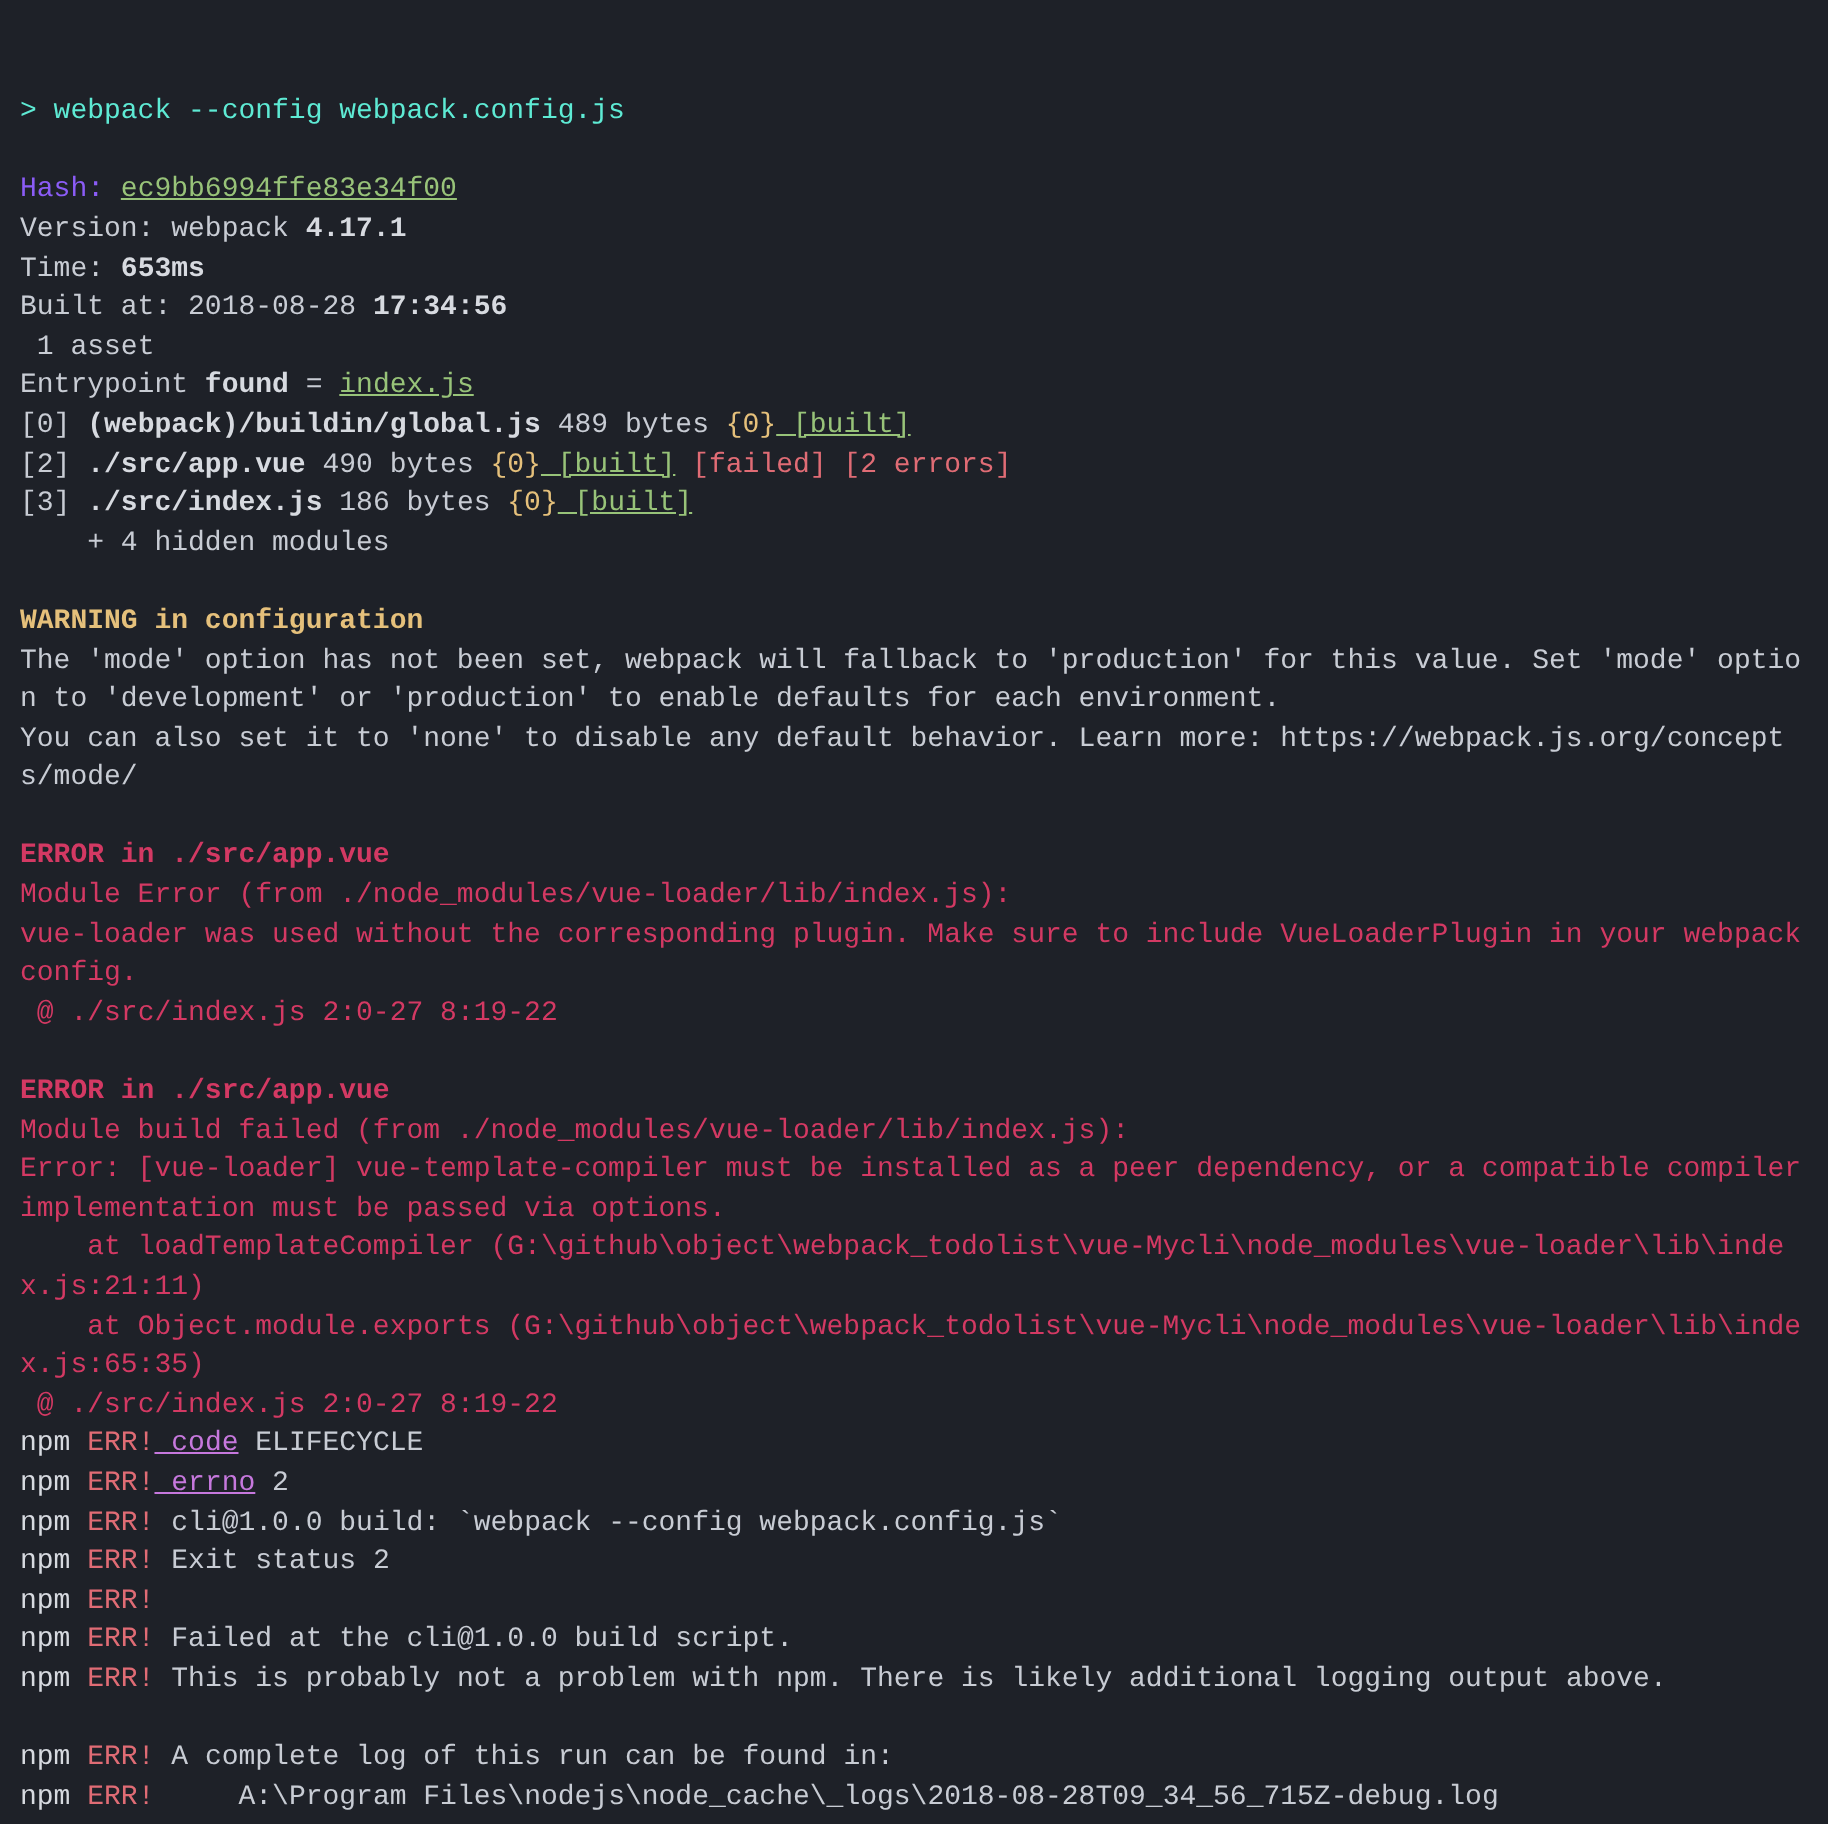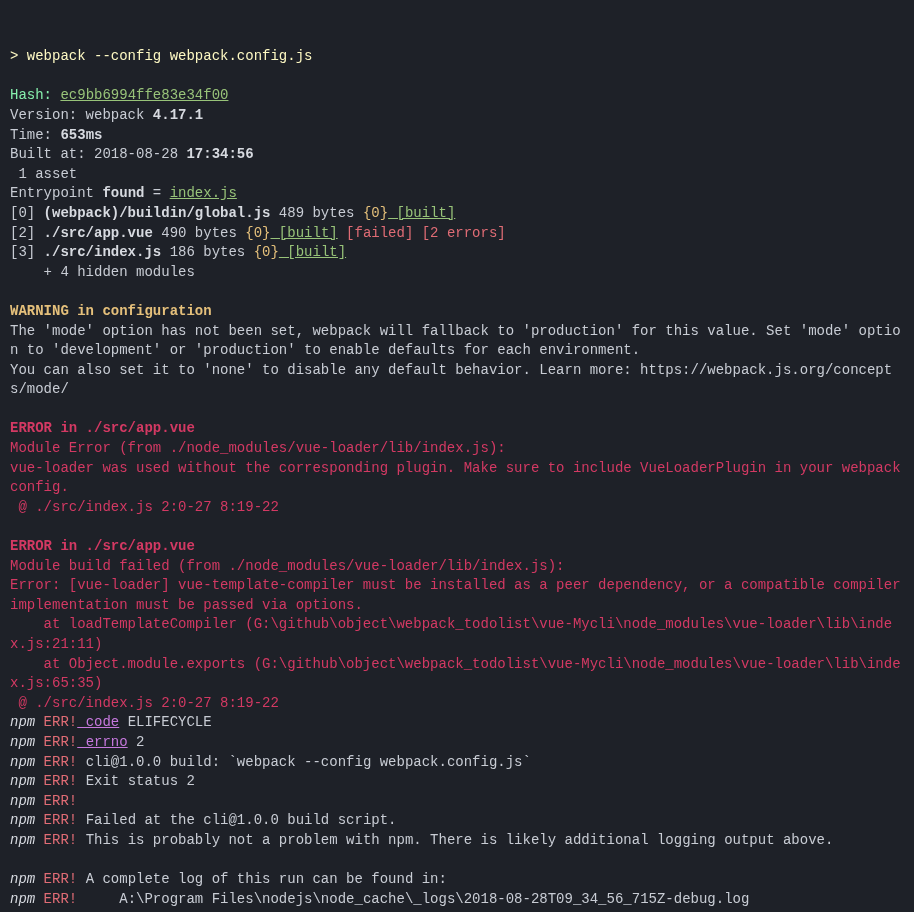--- a/index.html
+++ b/index.html
@@ -15,7 +15,7 @@
     white-space: pre-wrap;
     word-break: break-all;
   }
-  .prompt-line { color: #fef9c3; }
+  .prompt-line { color: #5eead4; }
   .dim { color: #86efac; }
   .bold { font-weight: bold; color: #d7dae0; }
   .green { color: #98c379; text-decoration: underline; }

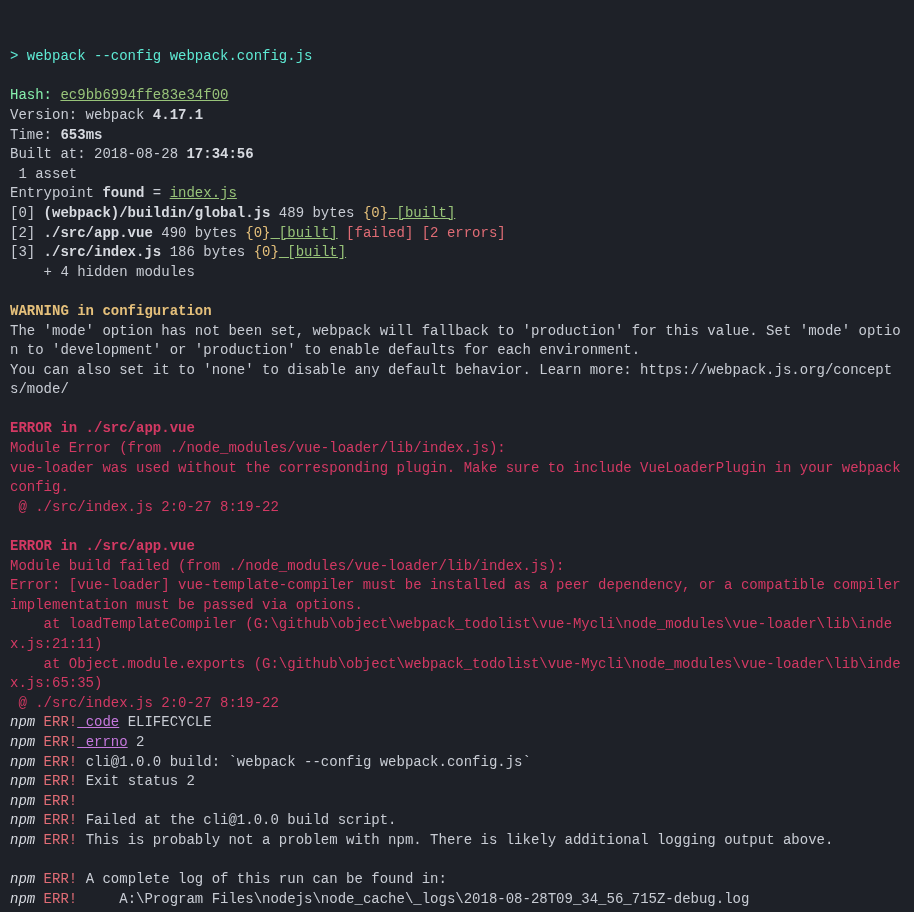--- a/index.html
+++ b/index.html
@@ -16,7 +16,7 @@
     word-break: break-all;
   }
   .prompt-line { color: #5eead4; }
-  .dim { color: #86efac; }
+  .dim { color: #8b5cf6; }
   .bold { font-weight: bold; color: #d7dae0; }
   .green { color: #98c379; text-decoration: underline; }
   .yellow { color: #e5c07b; }

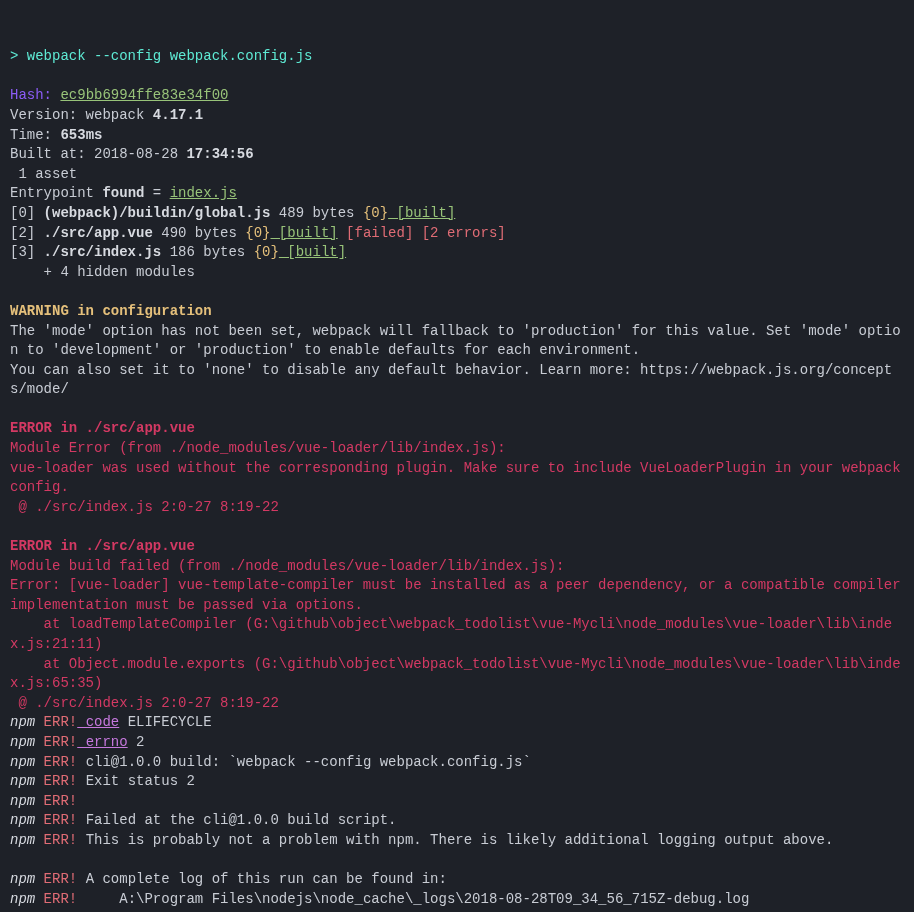--- a/index.html
+++ b/index.html
@@ -23,7 +23,7 @@
   .magenta { color: #c678dd; text-decoration: underline; }
   .bright-red { color: #e06c75; }
   .err1-red { color: #d33963; }
-  .npm-white { color: #d7dae0; font-style: italic; }
+  .npm-white { color: #d7dae0; }
 </style>
 </head>
 <body>

